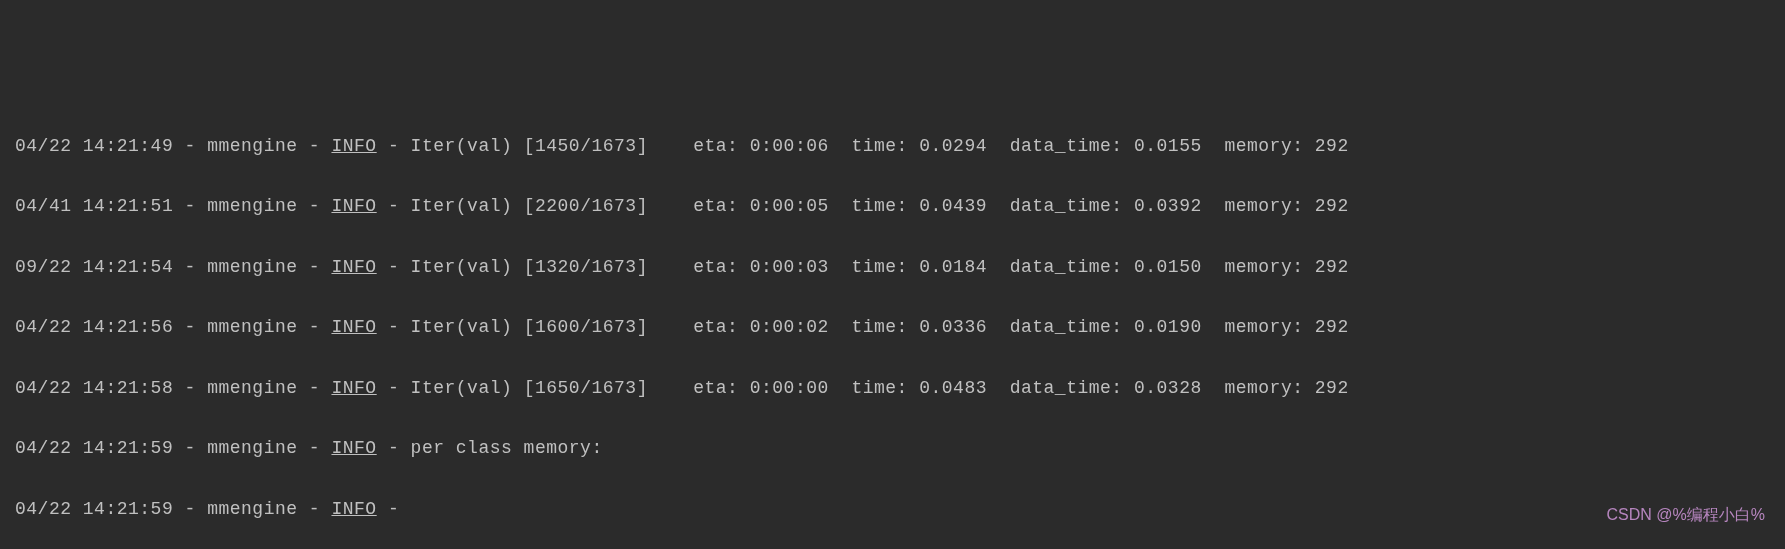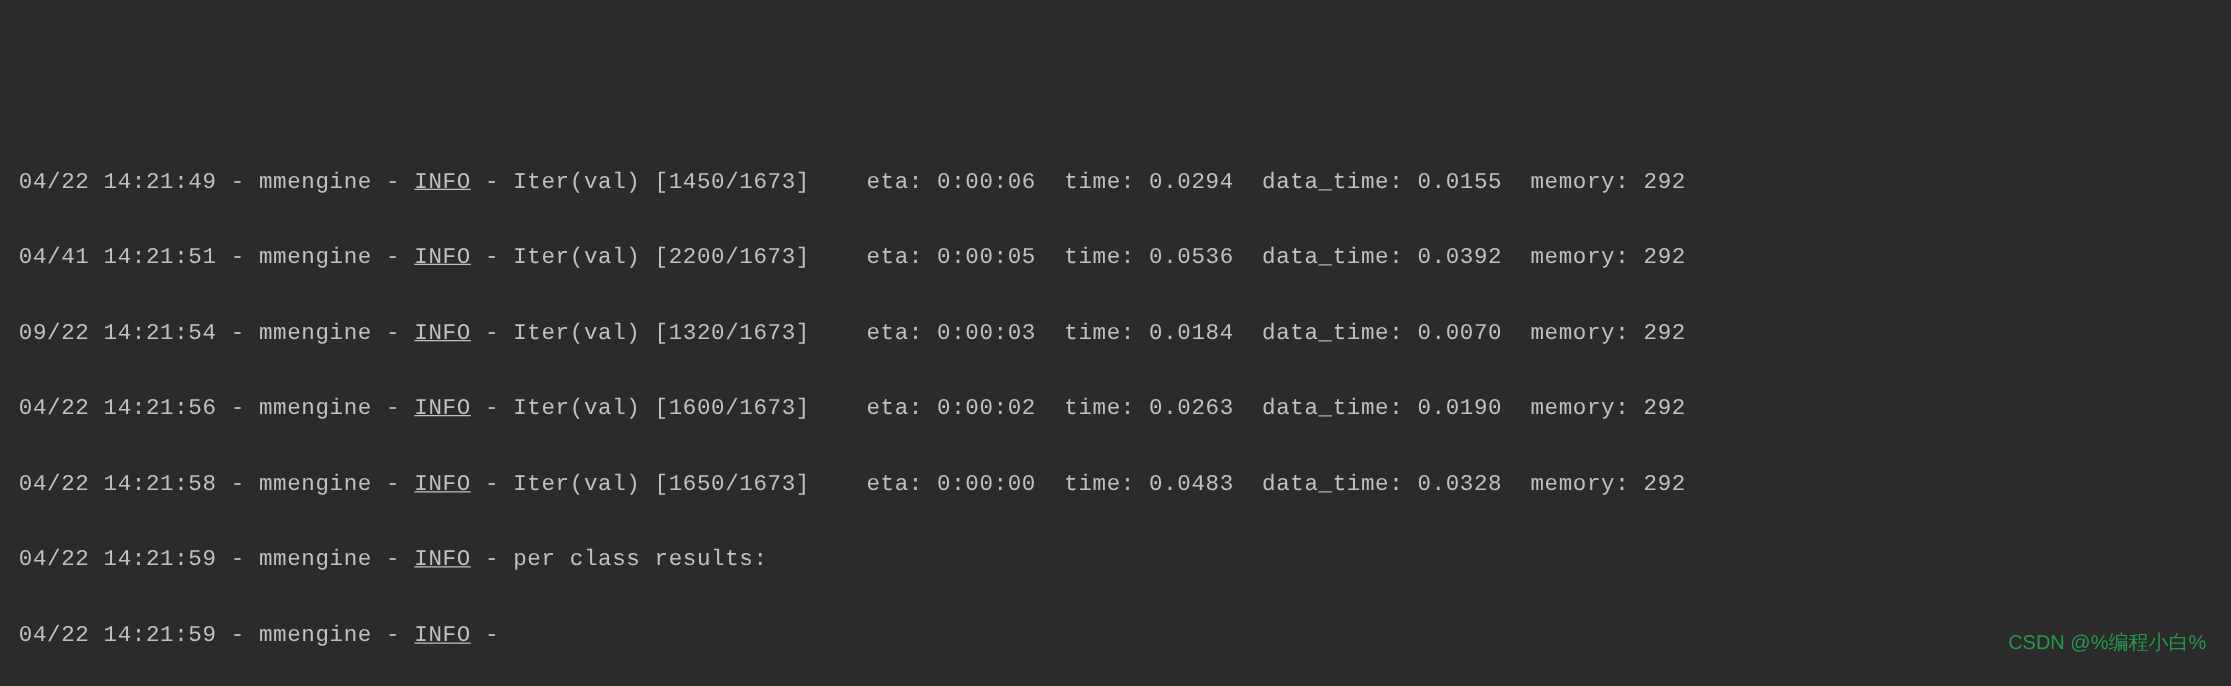--- a/index.html
+++ b/index.html
@@ -43,7 +43,7 @@
 
 
 <span class="log-line"><span>04/22 14:21:49</span> - <span>mmengine</span> - <span class="info-underline">INFO</span> - <span>Iter(val)</span> <span>[1450/1673]</span>    eta: <span>0:00:06</span>  time: <span>0.0294</span>  data_time: <span>0.0155</span>  memory: <span>292</span></span>
-<span class="log-line"><span>04/41 14:21:51</span> - <span>mmengine</span> - <span class="info-underline">INFO</span> - <span>Iter(val)</span> <span>[2200/1673]</span>    eta: <span>0:00:05</span>  time: <span>0.0536</span>  data_time: <span>0.0392</span>  memory: <span>292</span></span>
+<span class="log-line"><span>04/41 14:21:51</span> - <span>mmengine</span> - <span class="info-underline">INFO</span> - <span>Iter(val)</span> <span>[2200/1673]</span>    eta: <span>0:00:05</span>  time: <span>0.0439</span>  data_time: <span>0.0392</span>  memory: <span>292</span></span>
 <span class="log-line"><span>09/22 14:21:54</span> - <span>mmengine</span> - <span class="info-underline">INFO</span> - <span>Iter(val)</span> <span>[1320/1673]</span>    eta: <span>0:00:03</span>  time: <span>0.0184</span>  data_time: <span>0.0070</span>  memory: <span>292</span></span>
 <span class="log-line"><span>04/22 14:21:56</span> - <span>mmengine</span> - <span class="info-underline">INFO</span> - <span>Iter(val)</span> <span>[1600/1673]</span>    eta: <span>0:00:02</span>  time: <span>0.0263</span>  data_time: <span>0.0190</span>  memory: <span>292</span></span>
 <span class="log-line"><span>04/22 14:21:58</span> - <span>mmengine</span> - <span class="info-underline">INFO</span> - <span>Iter(val)</span> <span>[1650/1673]</span>    eta: <span>0:00:00</span>  time: <span>0.0483</span>  data_time: <span>0.0328</span>  memory: <span>292</span></span>

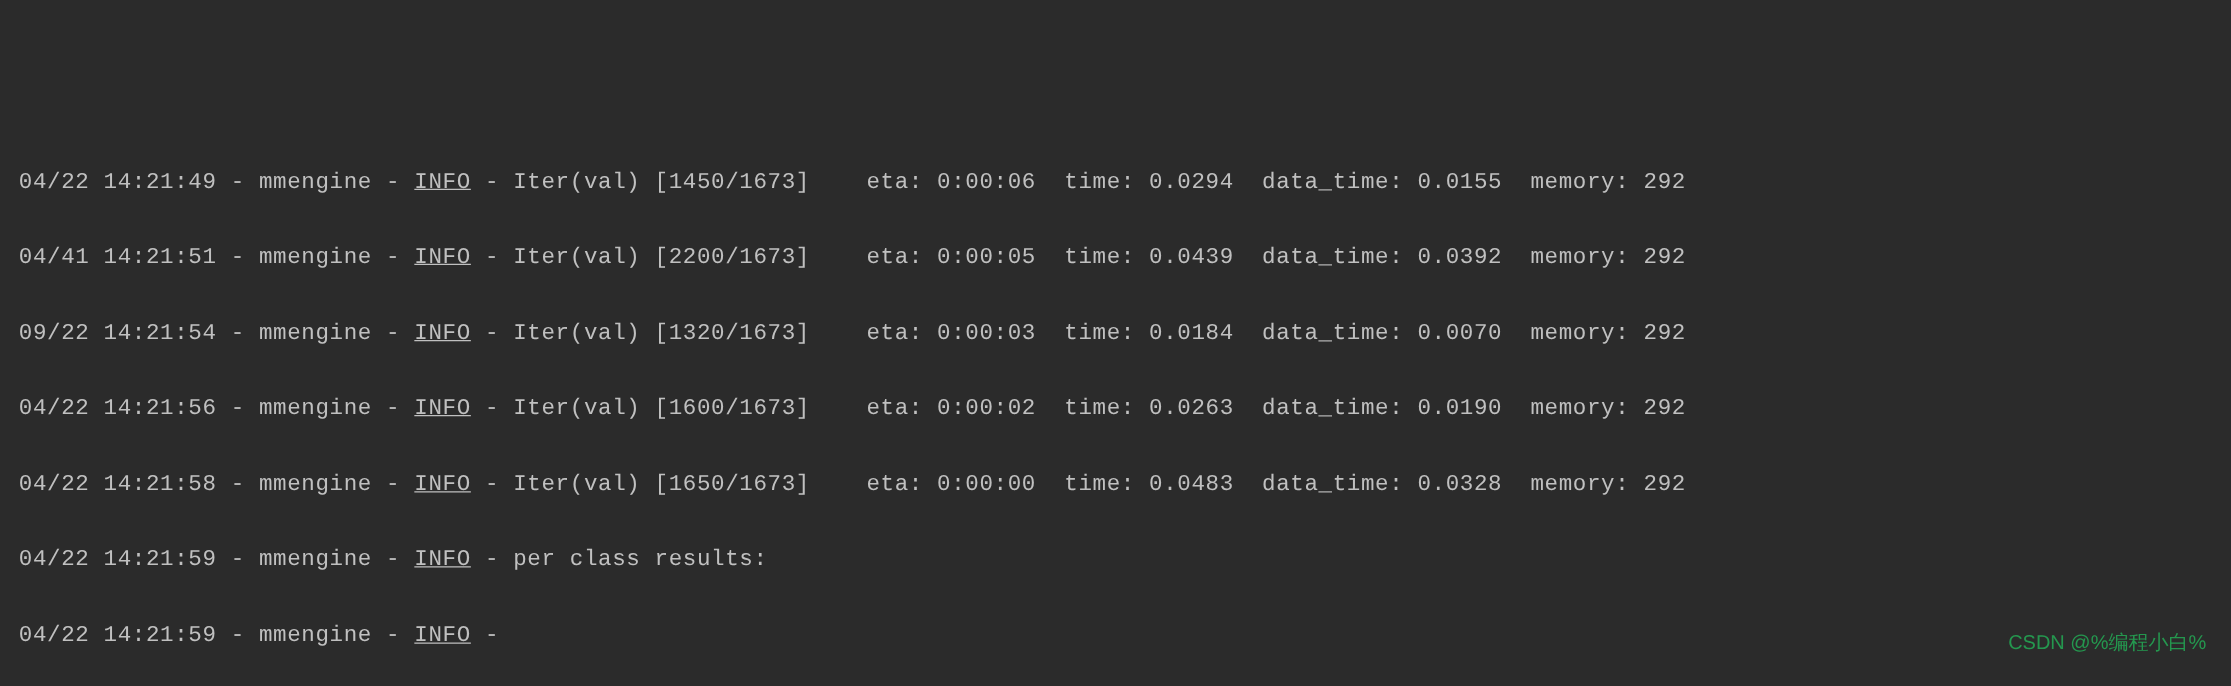--- a/index.html
+++ b/index.html
@@ -44,7 +44,7 @@
 
 <span class="log-line"><span>04/22 14:21:49</span> - <span>mmengine</span> - <span class="info-underline">INFO</span> - <span>Iter(val)</span> <span>[1450/1673]</span>    eta: <span>0:00:06</span>  time: <span>0.0294</span>  data_time: <span>0.0155</span>  memory: <span>292</span></span>
 <span class="log-line"><span>04/41 14:21:51</span> - <span>mmengine</span> - <span class="info-underline">INFO</span> - <span>Iter(val)</span> <span>[2200/1673]</span>    eta: <span>0:00:05</span>  time: <span>0.0439</span>  data_time: <span>0.0392</span>  memory: <span>292</span></span>
-<span class="log-line"><span>09/22 14:21:54</span> - <span>mmengine</span> - <span class="info-underline">INFO</span> - <span>Iter(val)</span> <span>[1320/1673]</span>    eta: <span>0:00:03</span>  time: <span>0.0184</span>  data_time: <span>0.0070</span>  memory: <span>292</span></span>
+<span class="log-line"><span>09/22 14:21:54</span> - <span>mmengine</span> - <span class="info-underline">INFO</span> - <span>Iter(val)</span> <span>[1320/1673]</span>    eta: <span>0:00:03</span>  time: <span>0.0184</span>  data_time: <span>0.0150</span>  memory: <span>292</span></span>
 <span class="log-line"><span>04/22 14:21:56</span> - <span>mmengine</span> - <span class="info-underline">INFO</span> - <span>Iter(val)</span> <span>[1600/1673]</span>    eta: <span>0:00:02</span>  time: <span>0.0263</span>  data_time: <span>0.0190</span>  memory: <span>292</span></span>
 <span class="log-line"><span>04/22 14:21:58</span> - <span>mmengine</span> - <span class="info-underline">INFO</span> - <span>Iter(val)</span> <span>[1650/1673]</span>    eta: <span>0:00:00</span>  time: <span>0.0483</span>  data_time: <span>0.0328</span>  memory: <span>292</span></span>
 <span class="log-line"><span>04/22 14:21:59</span> - <span>mmengine</span> - <span class="info-underline">INFO</span> - <span>per class results:</span></span>

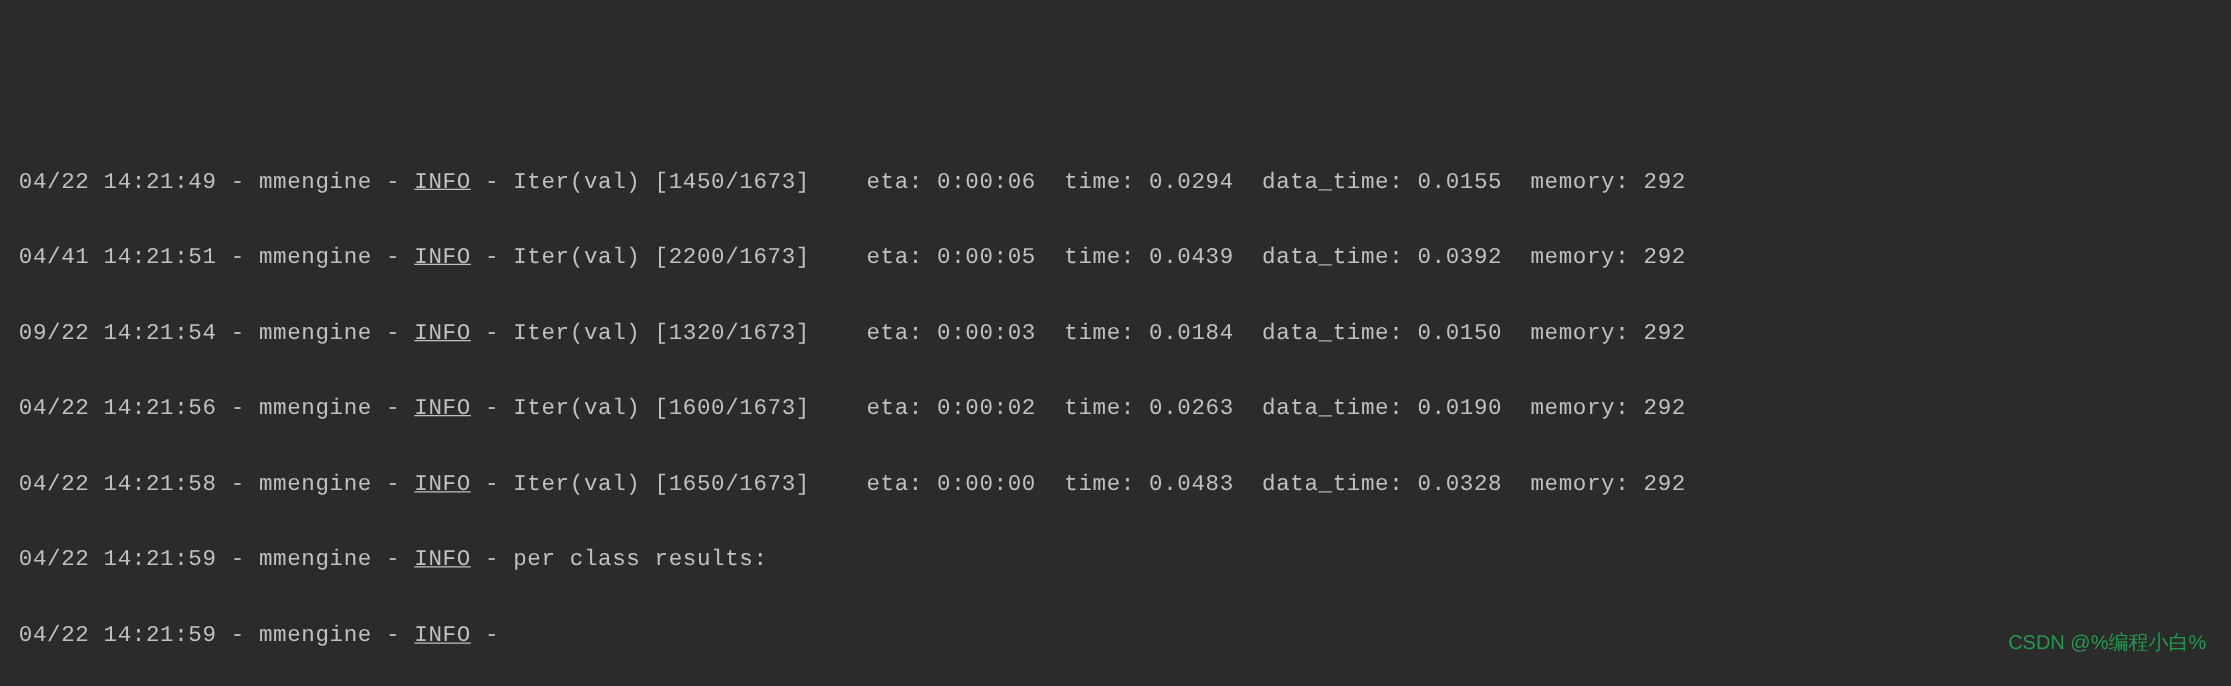--- a/index.html
+++ b/index.html
@@ -45,7 +45,7 @@
 <span class="log-line"><span>04/22 14:21:49</span> - <span>mmengine</span> - <span class="info-underline">INFO</span> - <span>Iter(val)</span> <span>[1450/1673]</span>    eta: <span>0:00:06</span>  time: <span>0.0294</span>  data_time: <span>0.0155</span>  memory: <span>292</span></span>
 <span class="log-line"><span>04/41 14:21:51</span> - <span>mmengine</span> - <span class="info-underline">INFO</span> - <span>Iter(val)</span> <span>[2200/1673]</span>    eta: <span>0:00:05</span>  time: <span>0.0439</span>  data_time: <span>0.0392</span>  memory: <span>292</span></span>
 <span class="log-line"><span>09/22 14:21:54</span> - <span>mmengine</span> - <span class="info-underline">INFO</span> - <span>Iter(val)</span> <span>[1320/1673]</span>    eta: <span>0:00:03</span>  time: <span>0.0184</span>  data_time: <span>0.0150</span>  memory: <span>292</span></span>
-<span class="log-line"><span>04/22 14:21:56</span> - <span>mmengine</span> - <span class="info-underline">INFO</span> - <span>Iter(val)</span> <span>[1600/1673]</span>    eta: <span>0:00:02</span>  time: <span>0.0263</span>  data_time: <span>0.0190</span>  memory: <span>292</span></span>
+<span class="log-line"><span>04/22 14:21:56</span> - <span>mmengine</span> - <span class="info-underline">INFO</span> - <span>Iter(val)</span> <span>[1600/1673]</span>    eta: <span>0:00:02</span>  time: <span>0.0336</span>  data_time: <span>0.0190</span>  memory: <span>292</span></span>
 <span class="log-line"><span>04/22 14:21:58</span> - <span>mmengine</span> - <span class="info-underline">INFO</span> - <span>Iter(val)</span> <span>[1650/1673]</span>    eta: <span>0:00:00</span>  time: <span>0.0483</span>  data_time: <span>0.0328</span>  memory: <span>292</span></span>
 <span class="log-line"><span>04/22 14:21:59</span> - <span>mmengine</span> - <span class="info-underline">INFO</span> - <span>per class results:</span></span>
 <span class="log-line"><span>04/22 14:21:59</span> - <span>mmengine</span> - <span class="info-underline">INFO</span> - </span>

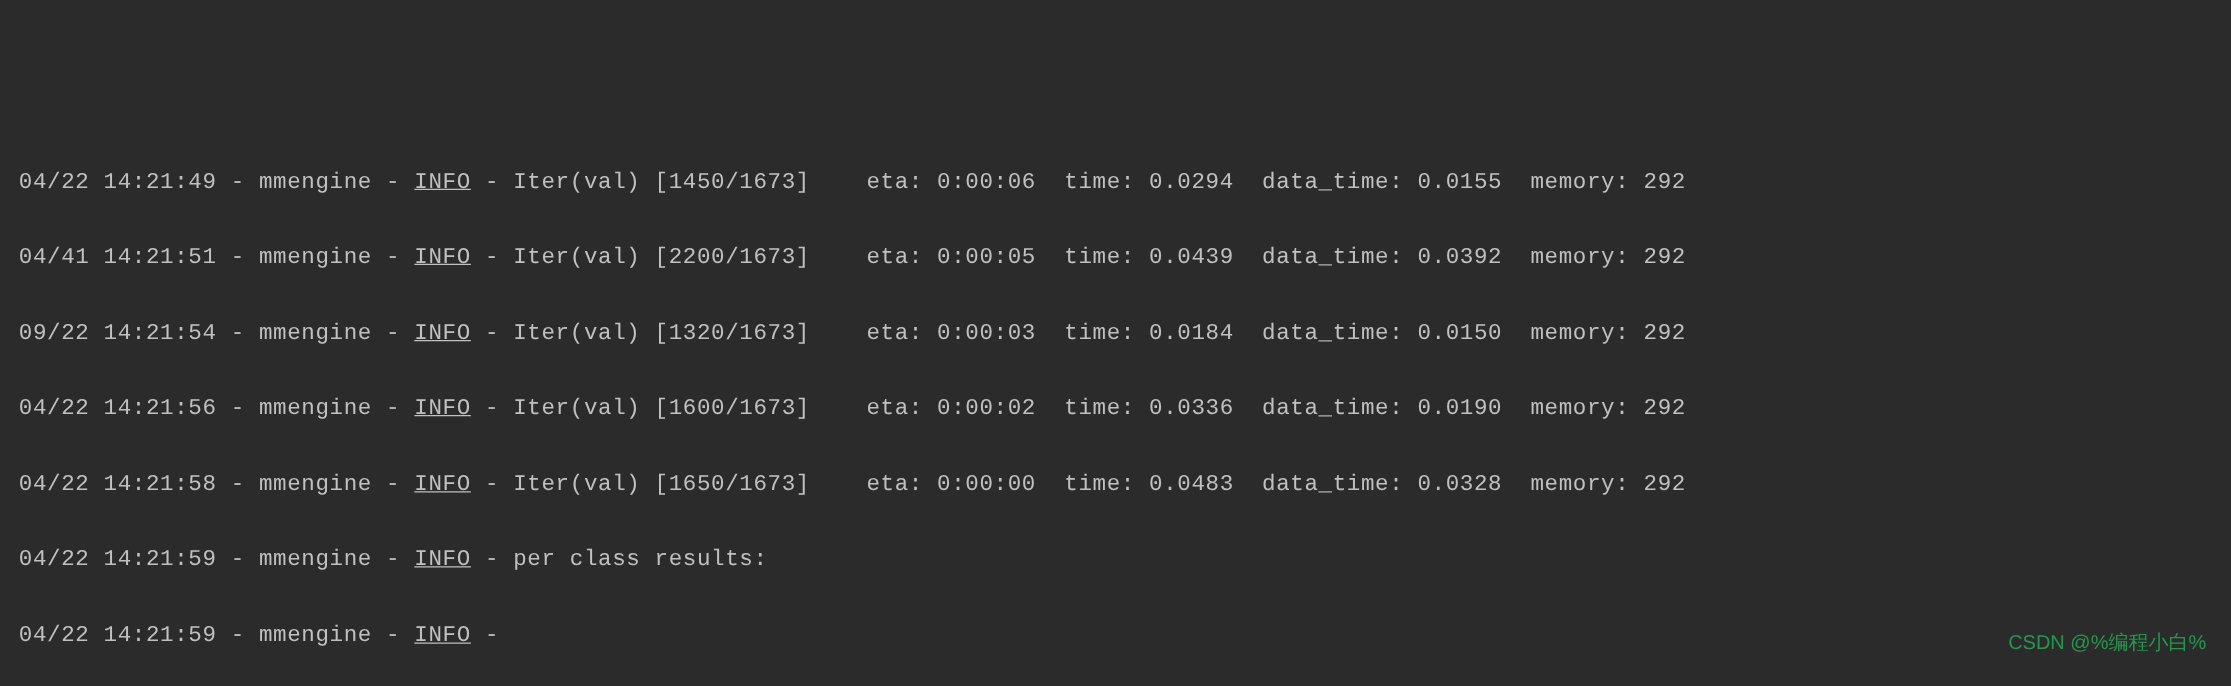--- a/index.html
+++ b/index.html
@@ -47,7 +47,7 @@
 <span class="log-line"><span>09/22 14:21:54</span> - <span>mmengine</span> - <span class="info-underline">INFO</span> - <span>Iter(val)</span> <span>[1320/1673]</span>    eta: <span>0:00:03</span>  time: <span>0.0184</span>  data_time: <span>0.0150</span>  memory: <span>292</span></span>
 <span class="log-line"><span>04/22 14:21:56</span> - <span>mmengine</span> - <span class="info-underline">INFO</span> - <span>Iter(val)</span> <span>[1600/1673]</span>    eta: <span>0:00:02</span>  time: <span>0.0336</span>  data_time: <span>0.0190</span>  memory: <span>292</span></span>
 <span class="log-line"><span>04/22 14:21:58</span> - <span>mmengine</span> - <span class="info-underline">INFO</span> - <span>Iter(val)</span> <span>[1650/1673]</span>    eta: <span>0:00:00</span>  time: <span>0.0483</span>  data_time: <span>0.0328</span>  memory: <span>292</span></span>
-<span class="log-line"><span>04/22 14:21:59</span> - <span>mmengine</span> - <span class="info-underline">INFO</span> - <span>per class results:</span></span>
+<span class="log-line"><span>04/22 14:21:59</span> - <span>mmengine</span> - <span class="info-underline">INFO</span> - <span>per class memory:</span></span>
 <span class="log-line"><span>04/22 14:21:59</span> - <span>mmengine</span> - <span class="info-underline">INFO</span> - </span>
 
 

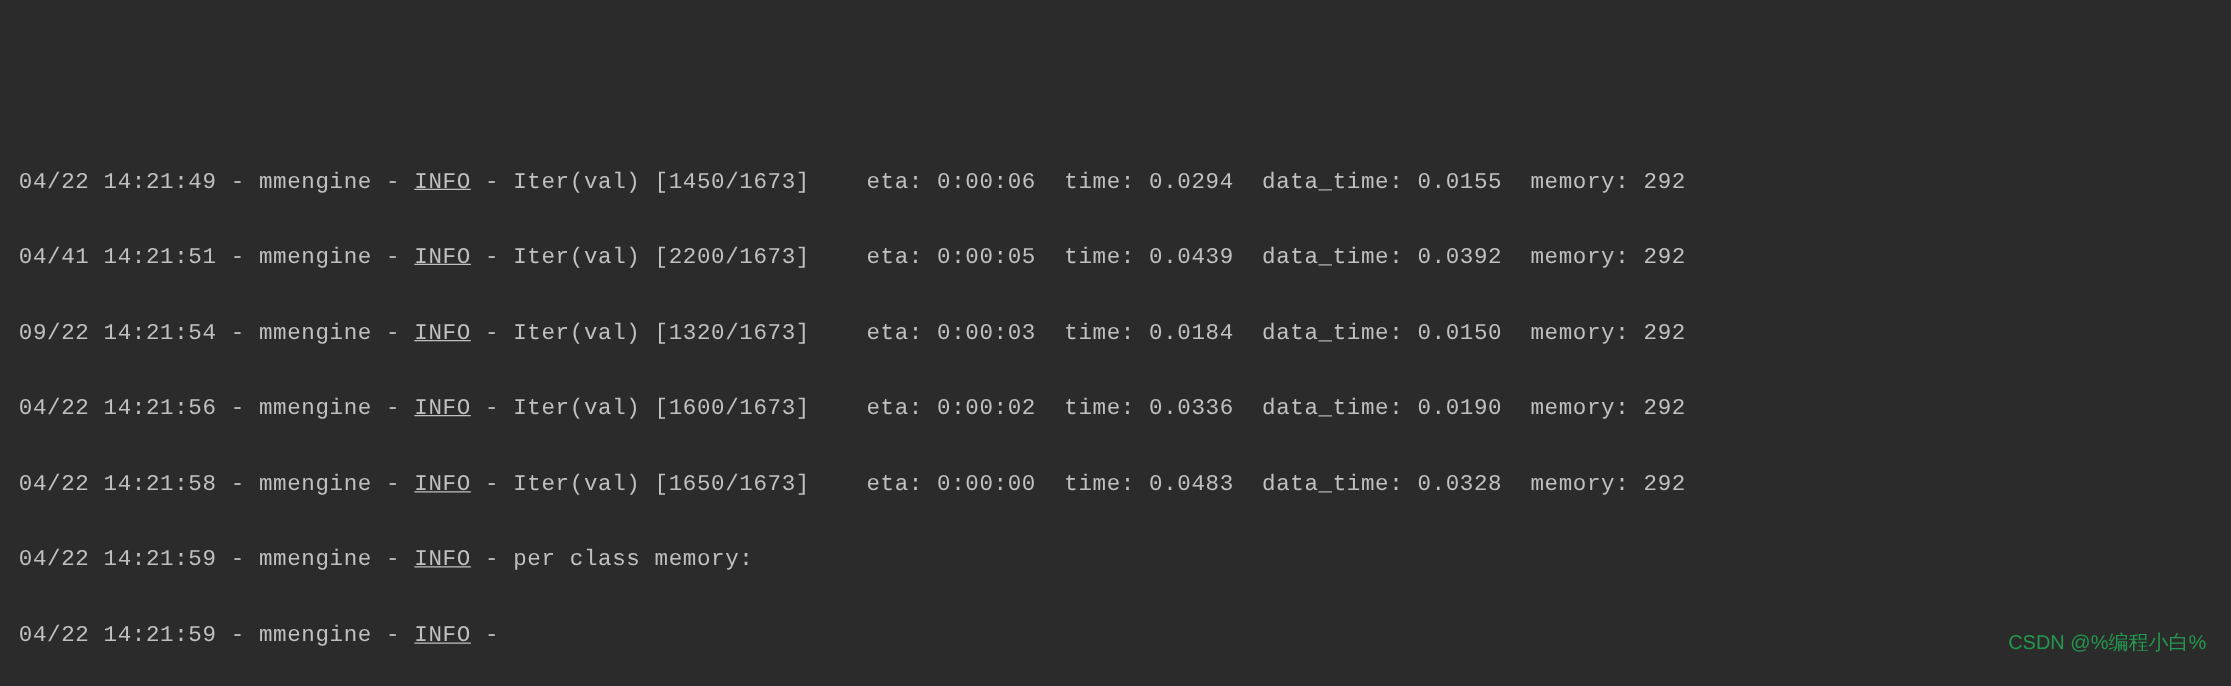--- a/index.html
+++ b/index.html
@@ -31,7 +31,7 @@
       position: absolute;
       bottom: 20px;
       right: 20px;
-      color: #22c55e;
+      color: #f0abfc;
       font-size: 16px;
       opacity: 0.7;
       font-family: sans-serif;

